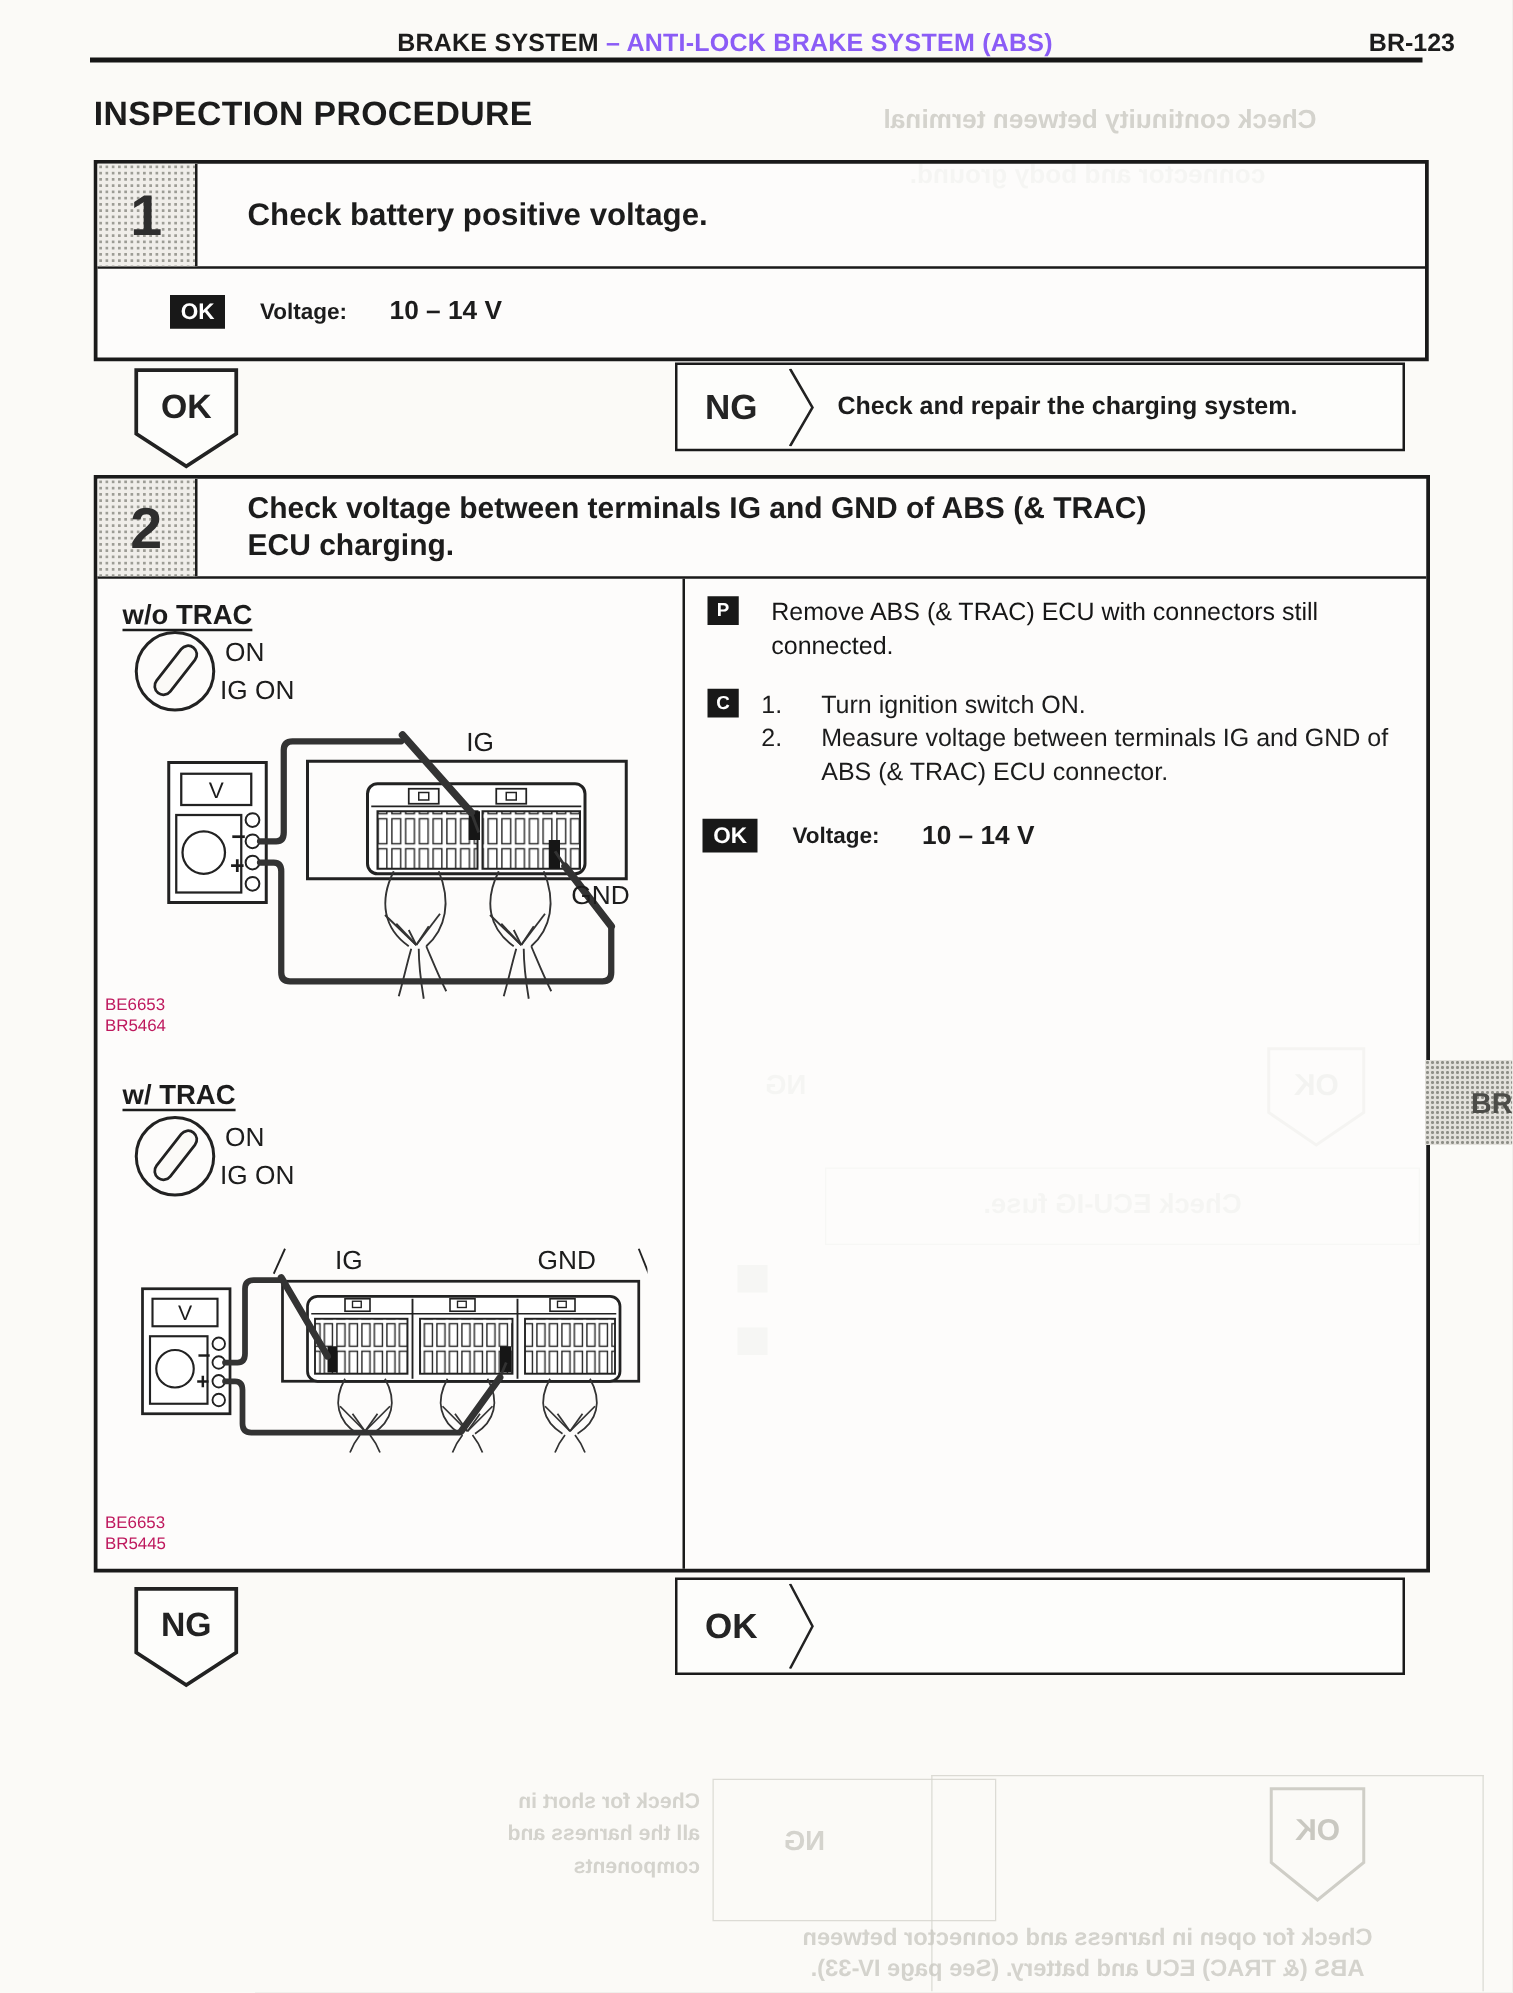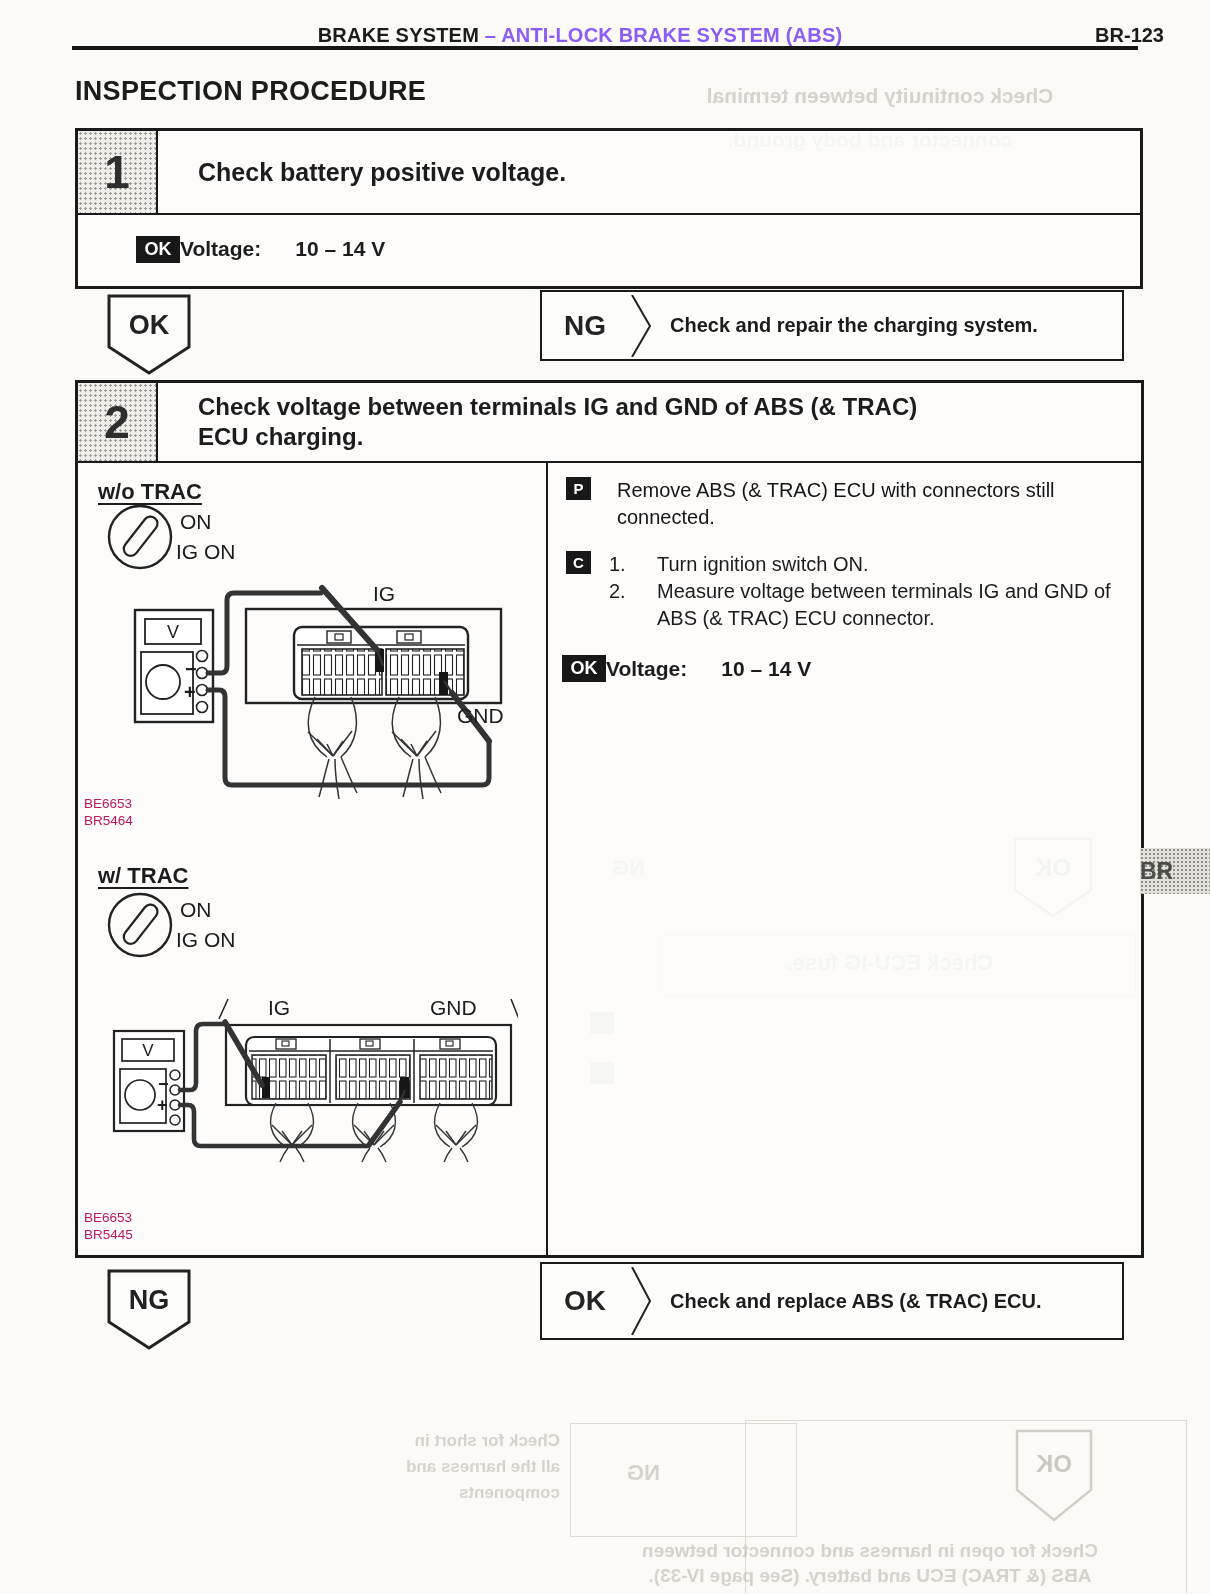--- a/index.html
+++ b/index.html
@@ -25,7 +25,7 @@
   .badge{background:#181818;color:#fff;font-weight:bold;display:inline-flex;align-items:center;justify-content:center;}
   .badge.ok{min-width:44px;height:27px;font-size:18px;}
   .badge.sq{width:25px;height:23px;font-size:15px;}
-  .spec-label{font-size:21px;font-weight:bold;}
+  .spec-label{font-size:18px;font-weight:bold;margin-left:28px;}
   .spec-value{font-size:21px;font-weight:bold;margin-left:34px;}
   
   .resbox{border:2.5px solid #1a1a1a;background:rgba(253,253,251,.85);display:flex;align-items:stretch;}

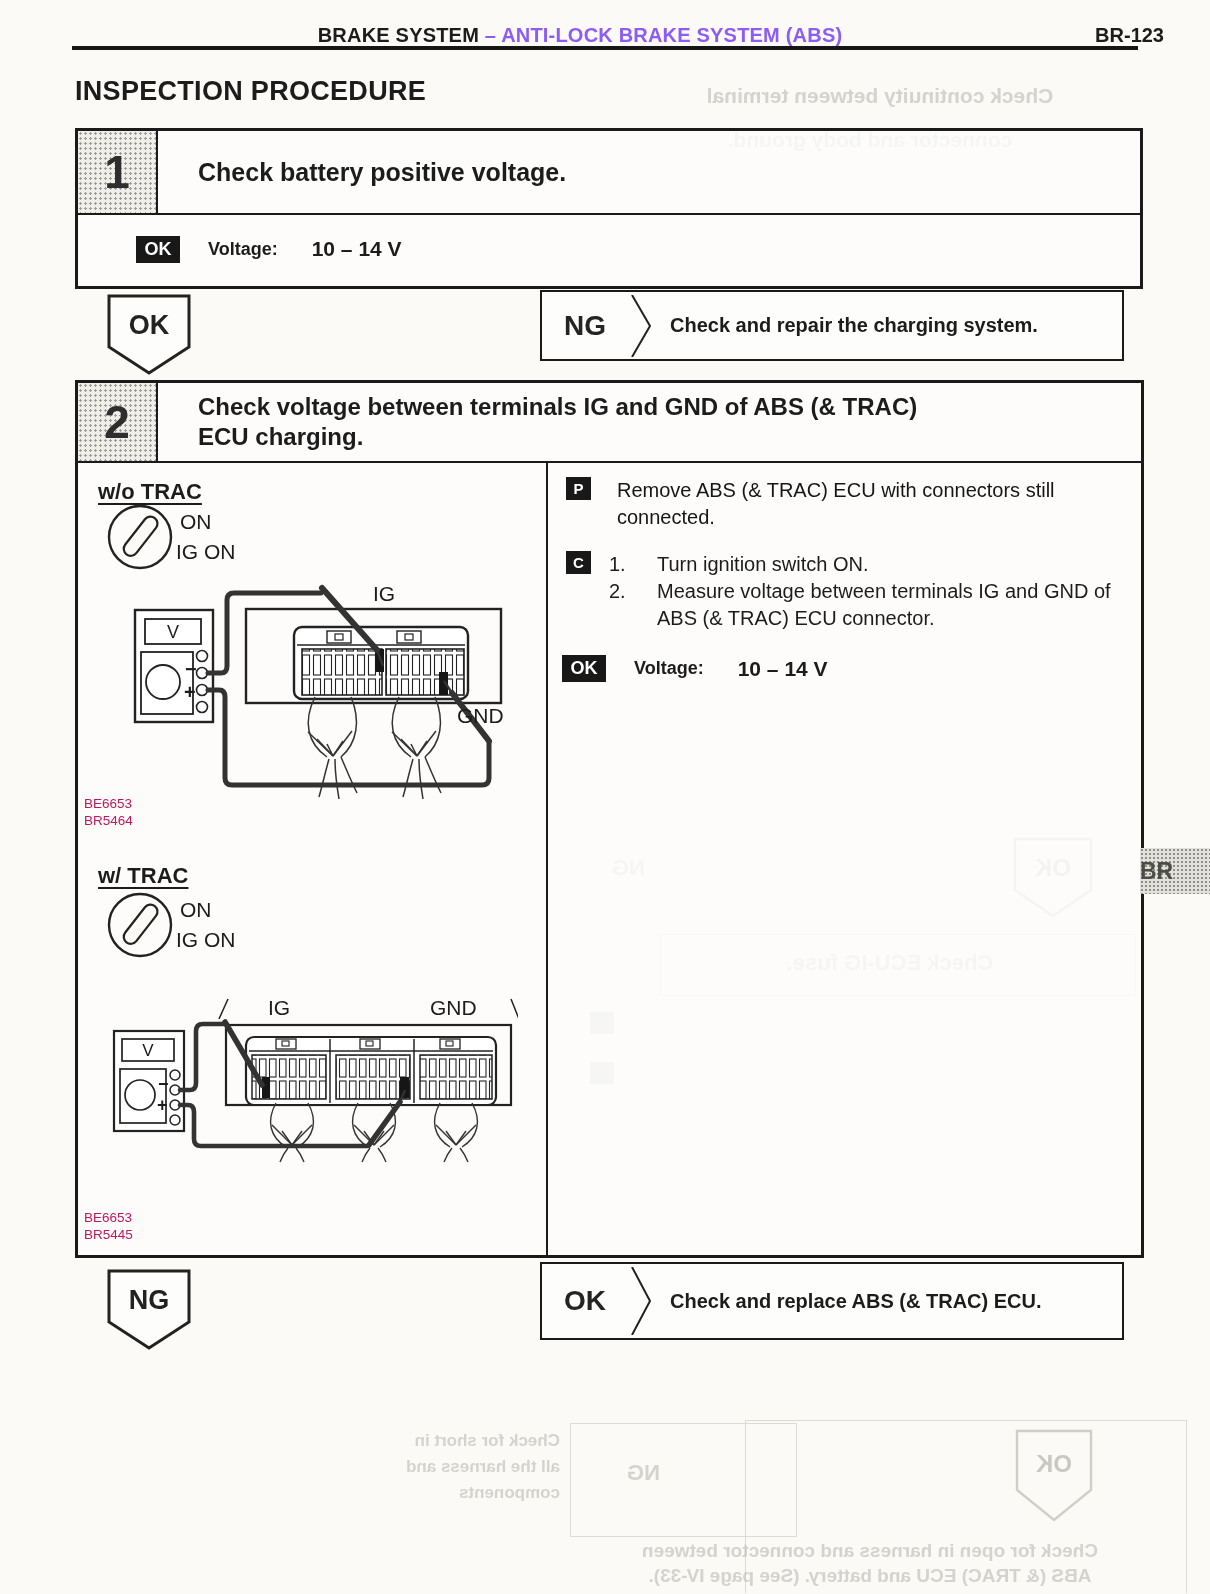--- a/index.html
+++ b/index.html
@@ -50,7 +50,7 @@
   
   .arrow-svg text{font-family:"Liberation Sans",sans-serif;}
   
-  .brtab{top:848px;left:1140px;width:70px;height:46px;display:flex;align-items:center;justify-content:flex-start;
+  .brtab{top:848px;left:1140px;width:70px;height:68px;display:flex;align-items:center;justify-content:flex-end;
          background-color:#e3e1dc;background-image:radial-gradient(#8f8f88 1px,transparent 1.4px);background-size:4px 4px;}
   .brtab span{font-size:23px;font-weight:bold;color:#4c4c48;}
   

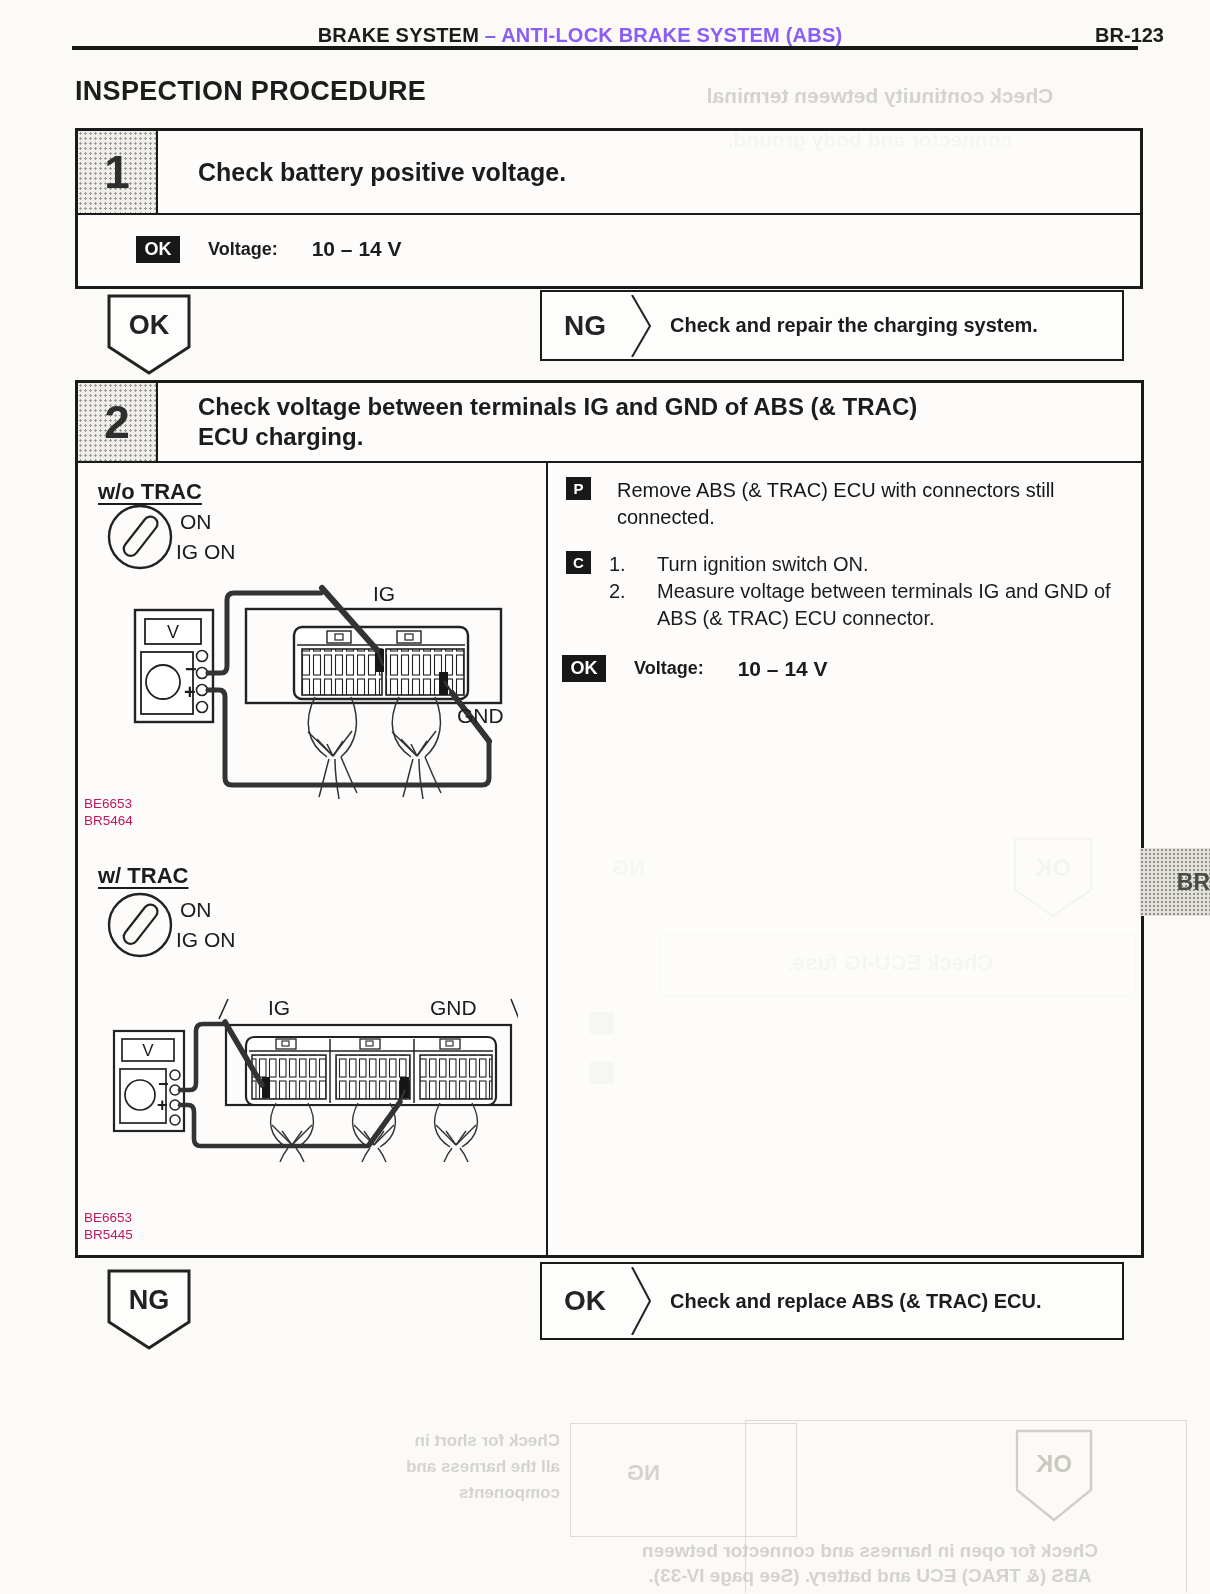--- a/index.html
+++ b/index.html
@@ -354,7 +354,6 @@
     <svg width="26" height="68" viewBox="0 0 26 68" style="align-self:center;">
       <polyline points="4,0 22,34 4,68" fill="none" stroke="#222" stroke-width="2"></polyline>
     </svg>
-    <div class="res-text">Check and replace ABS (&amp; TRAC) ECU.</div>
   </div>
 
   <div class="abs brtab">

